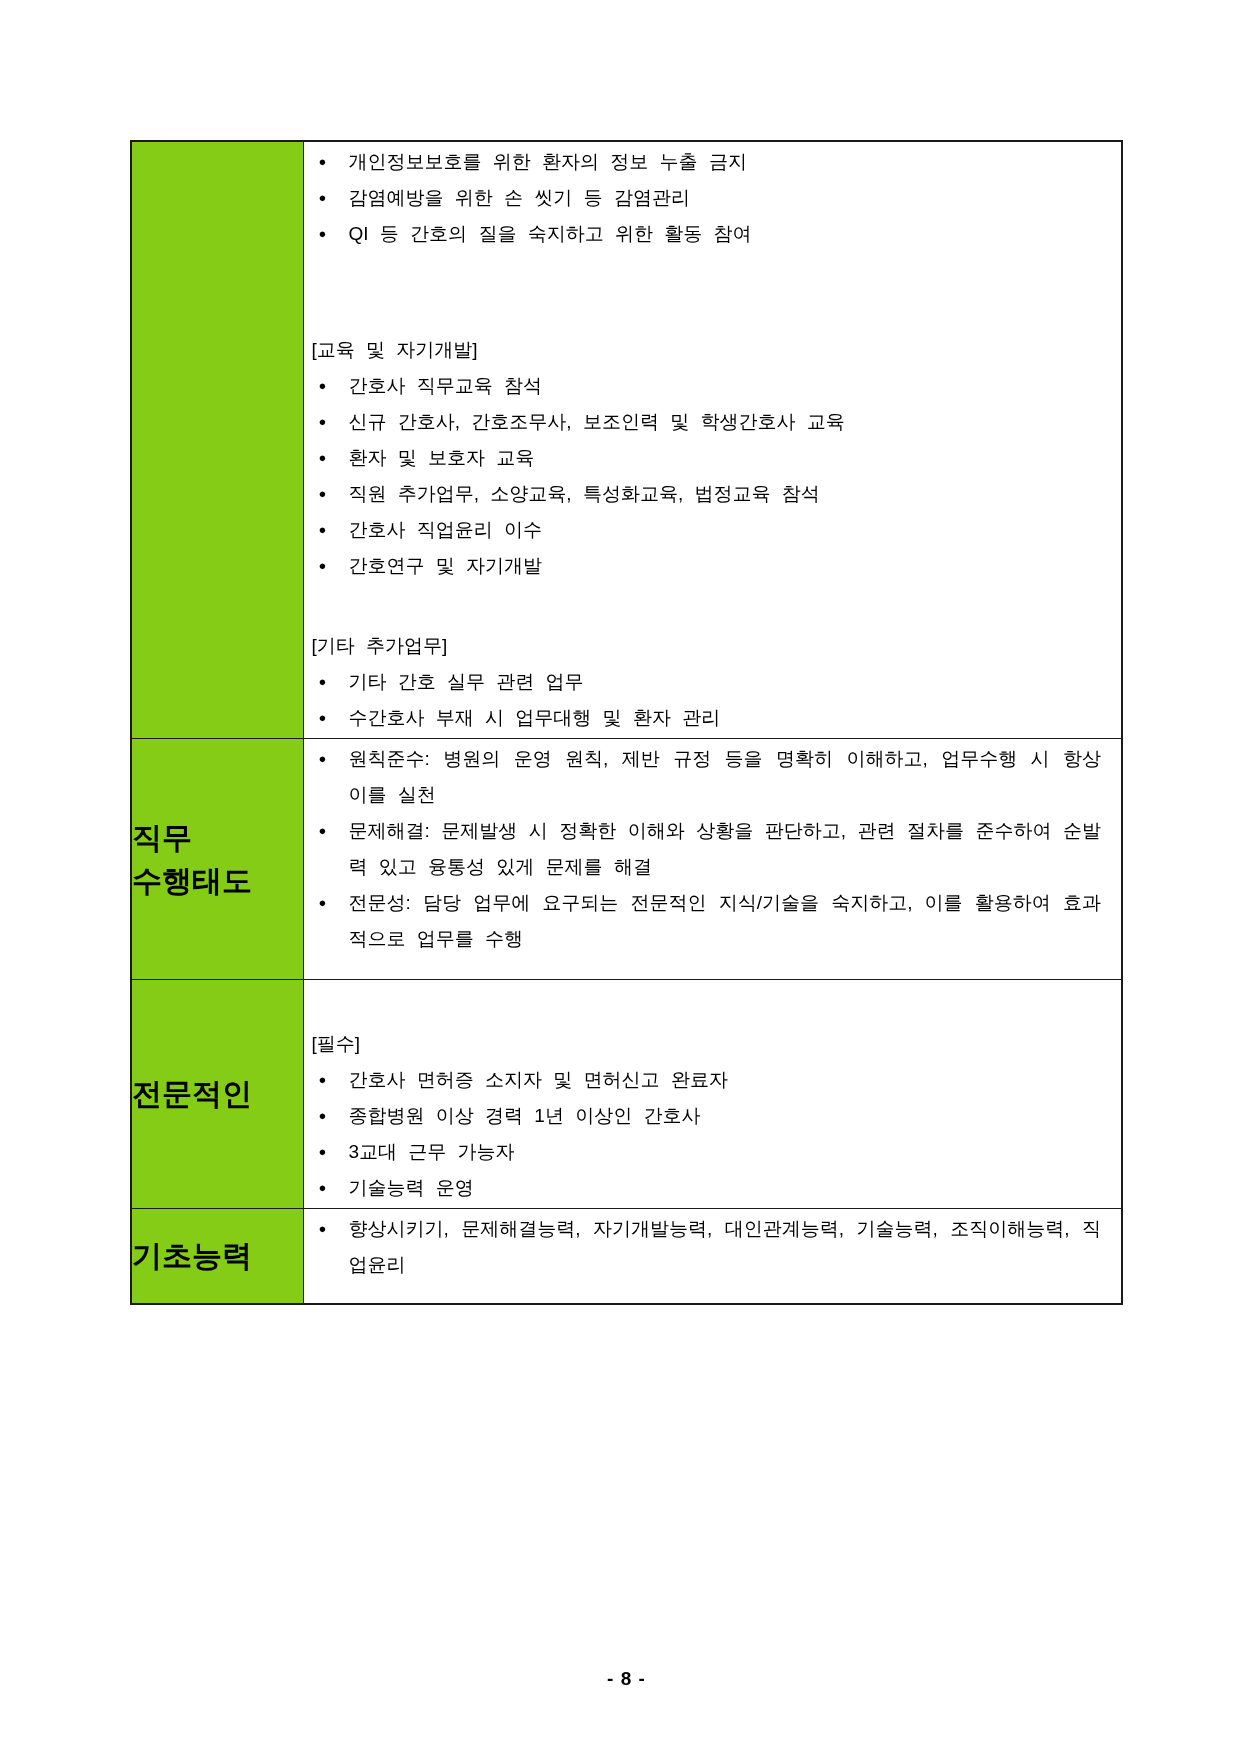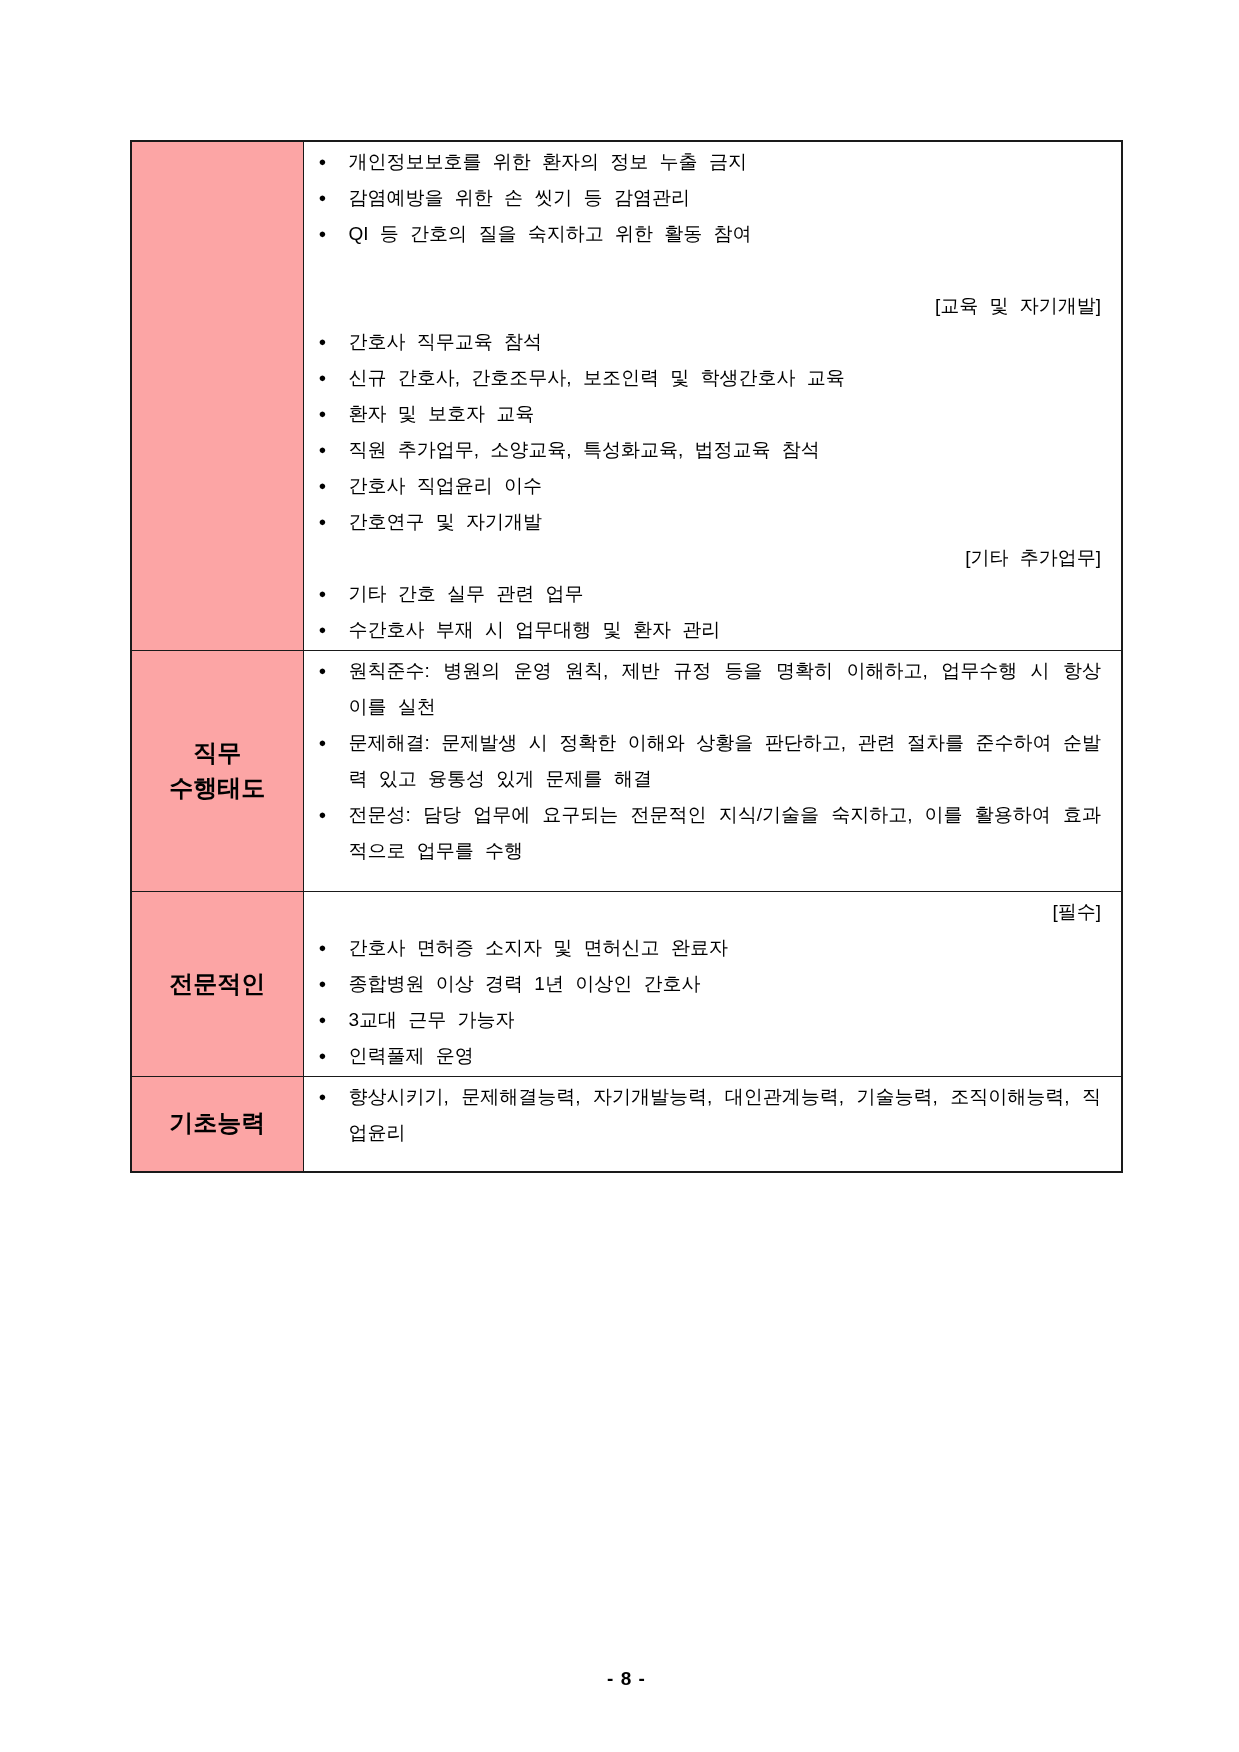--- a/index.html
+++ b/index.html
@@ -42,7 +42,7 @@
   tr.row-1 { height: 241px; }
   tr.row-2 { height: 178px; }
   tr.row-3 { height: 95px; }
-  .section-header { text-align: right; }
+  .section-header { text-align: left; margin-top: 44px; }
   .spacer-line { height: 36px; }
   .bullet-item { display: flex; padding-left: 7px; }
   .bullet {

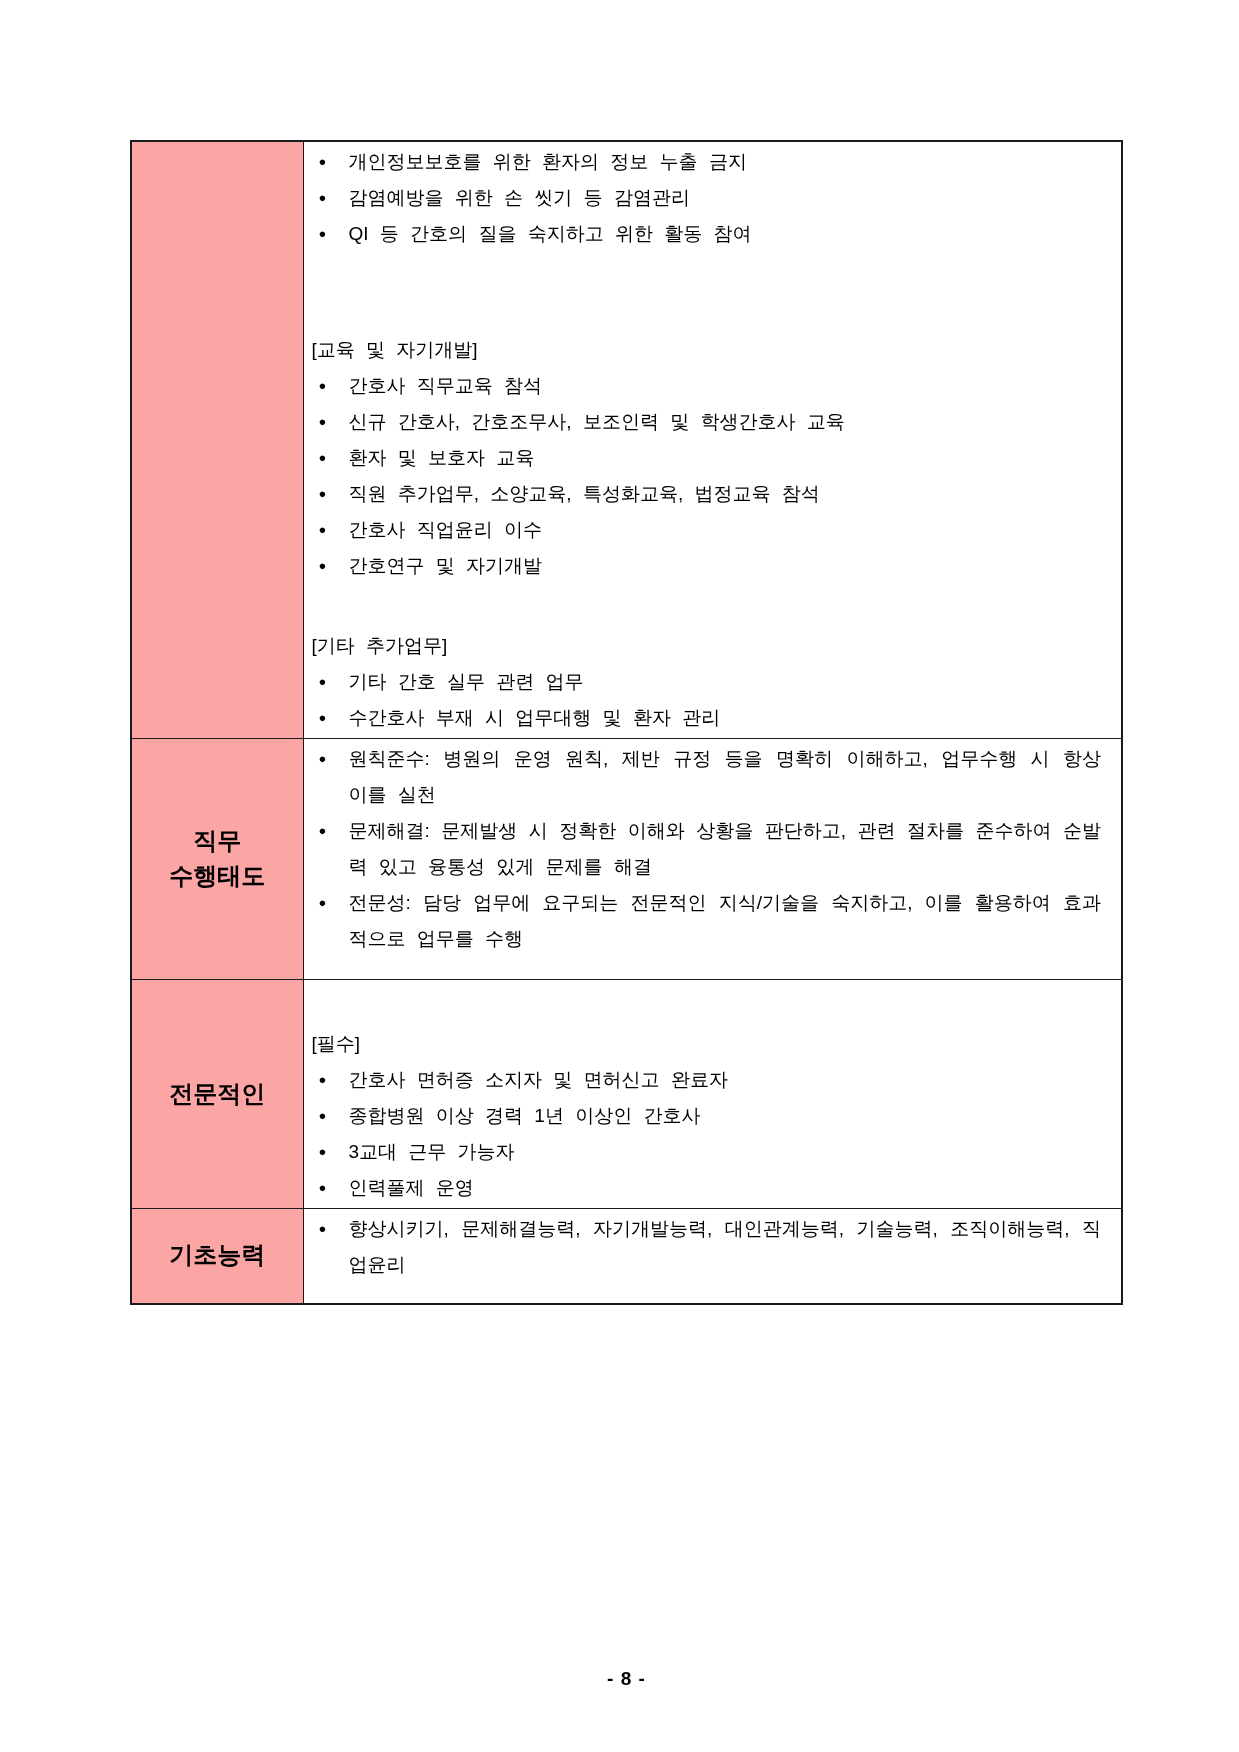--- a/index.html
+++ b/index.html
@@ -24,11 +24,10 @@
   }
   col.col-label { width: 172px; }
   td.label-cell {
-    background: #fca5a5;
-    text-align: center;
+    background: #84cc16;
     vertical-align: middle;
     font-weight: bold;
-    font-size: 24px;
+    font-size: 30px;
     line-height: 1.45;
     white-space: pre-line;
   }

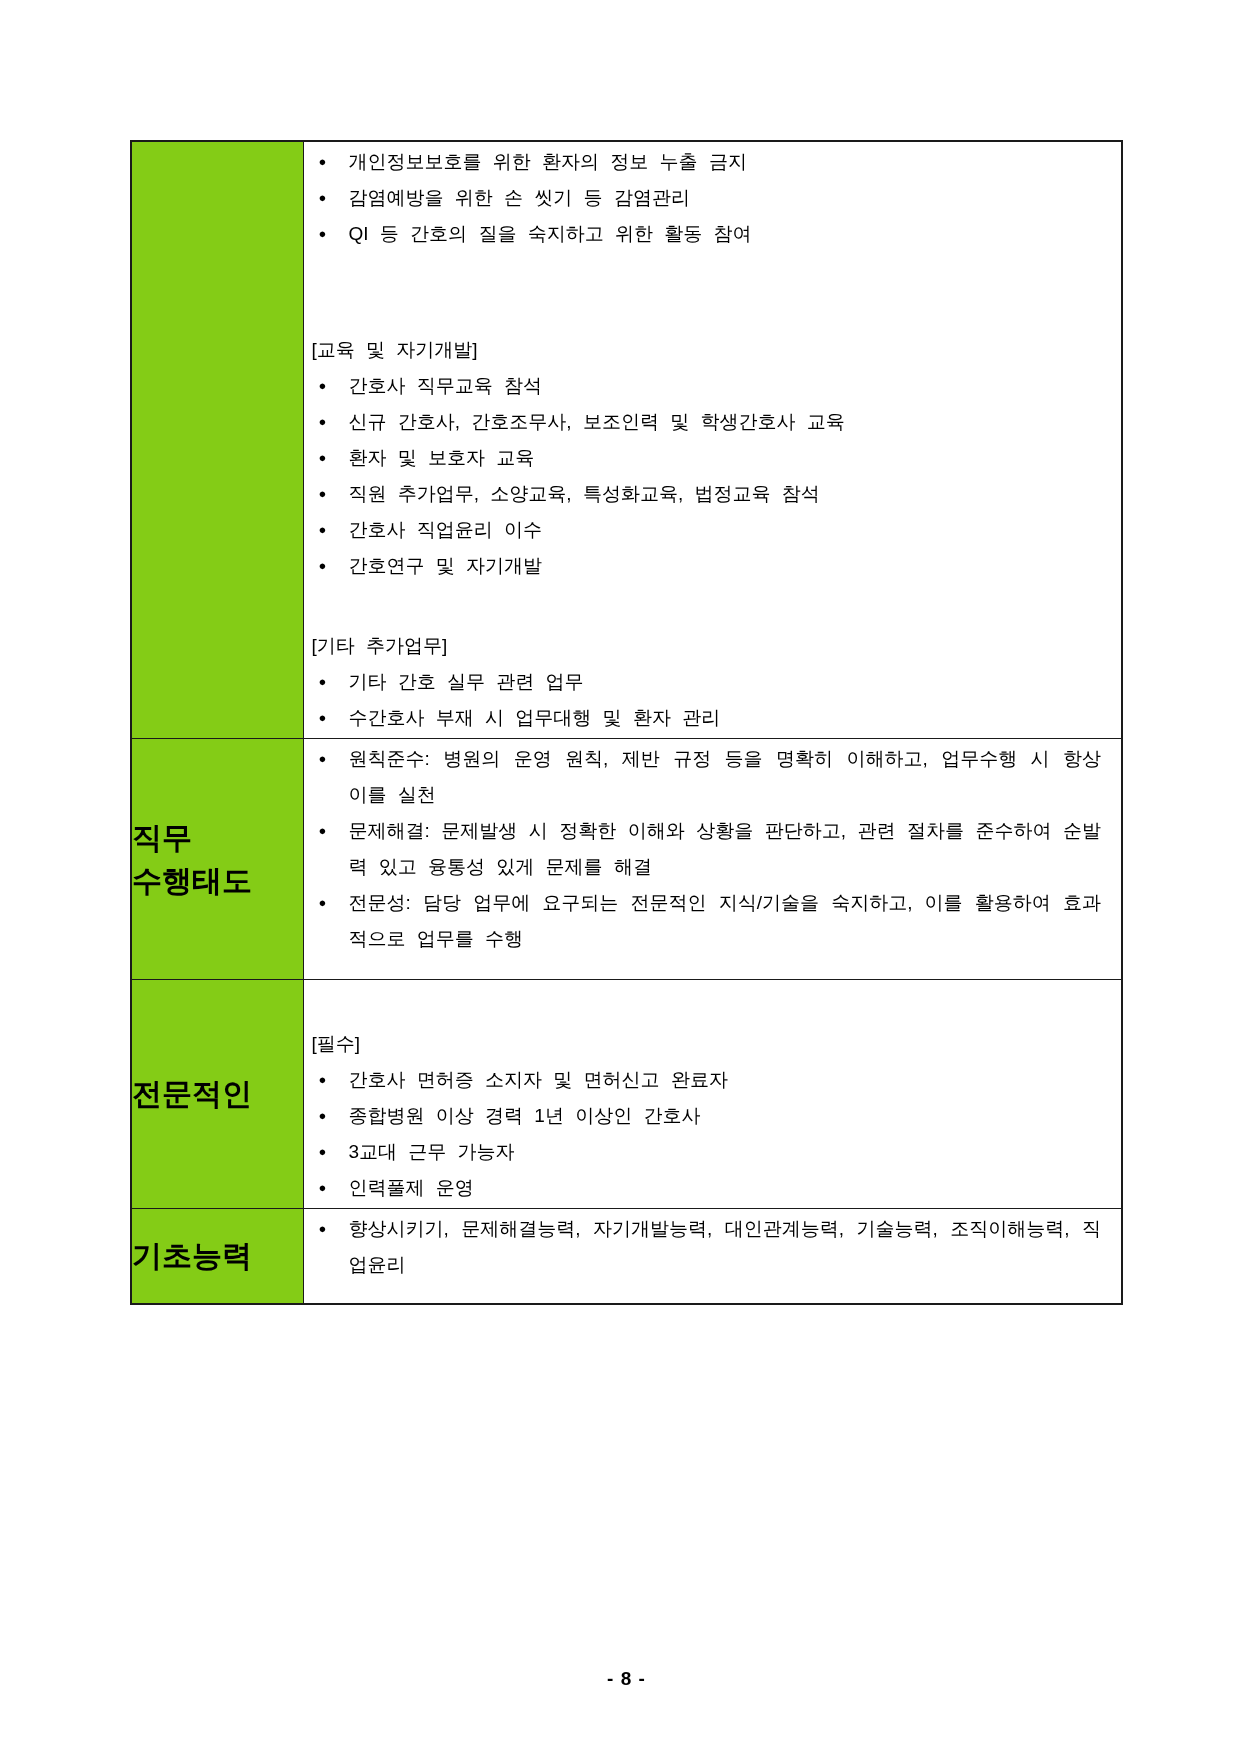--- a/index.html
+++ b/index.html
@@ -163,7 +163,7 @@
             </div>
             <div class="bullet-item">
               <span class="bullet">●</span>
-              <span class="bullet-text">인력풀제 운영</span>
+              <span class="bullet-text">기술능력 운영</span>
             </div>
           </td>
         </tr>

